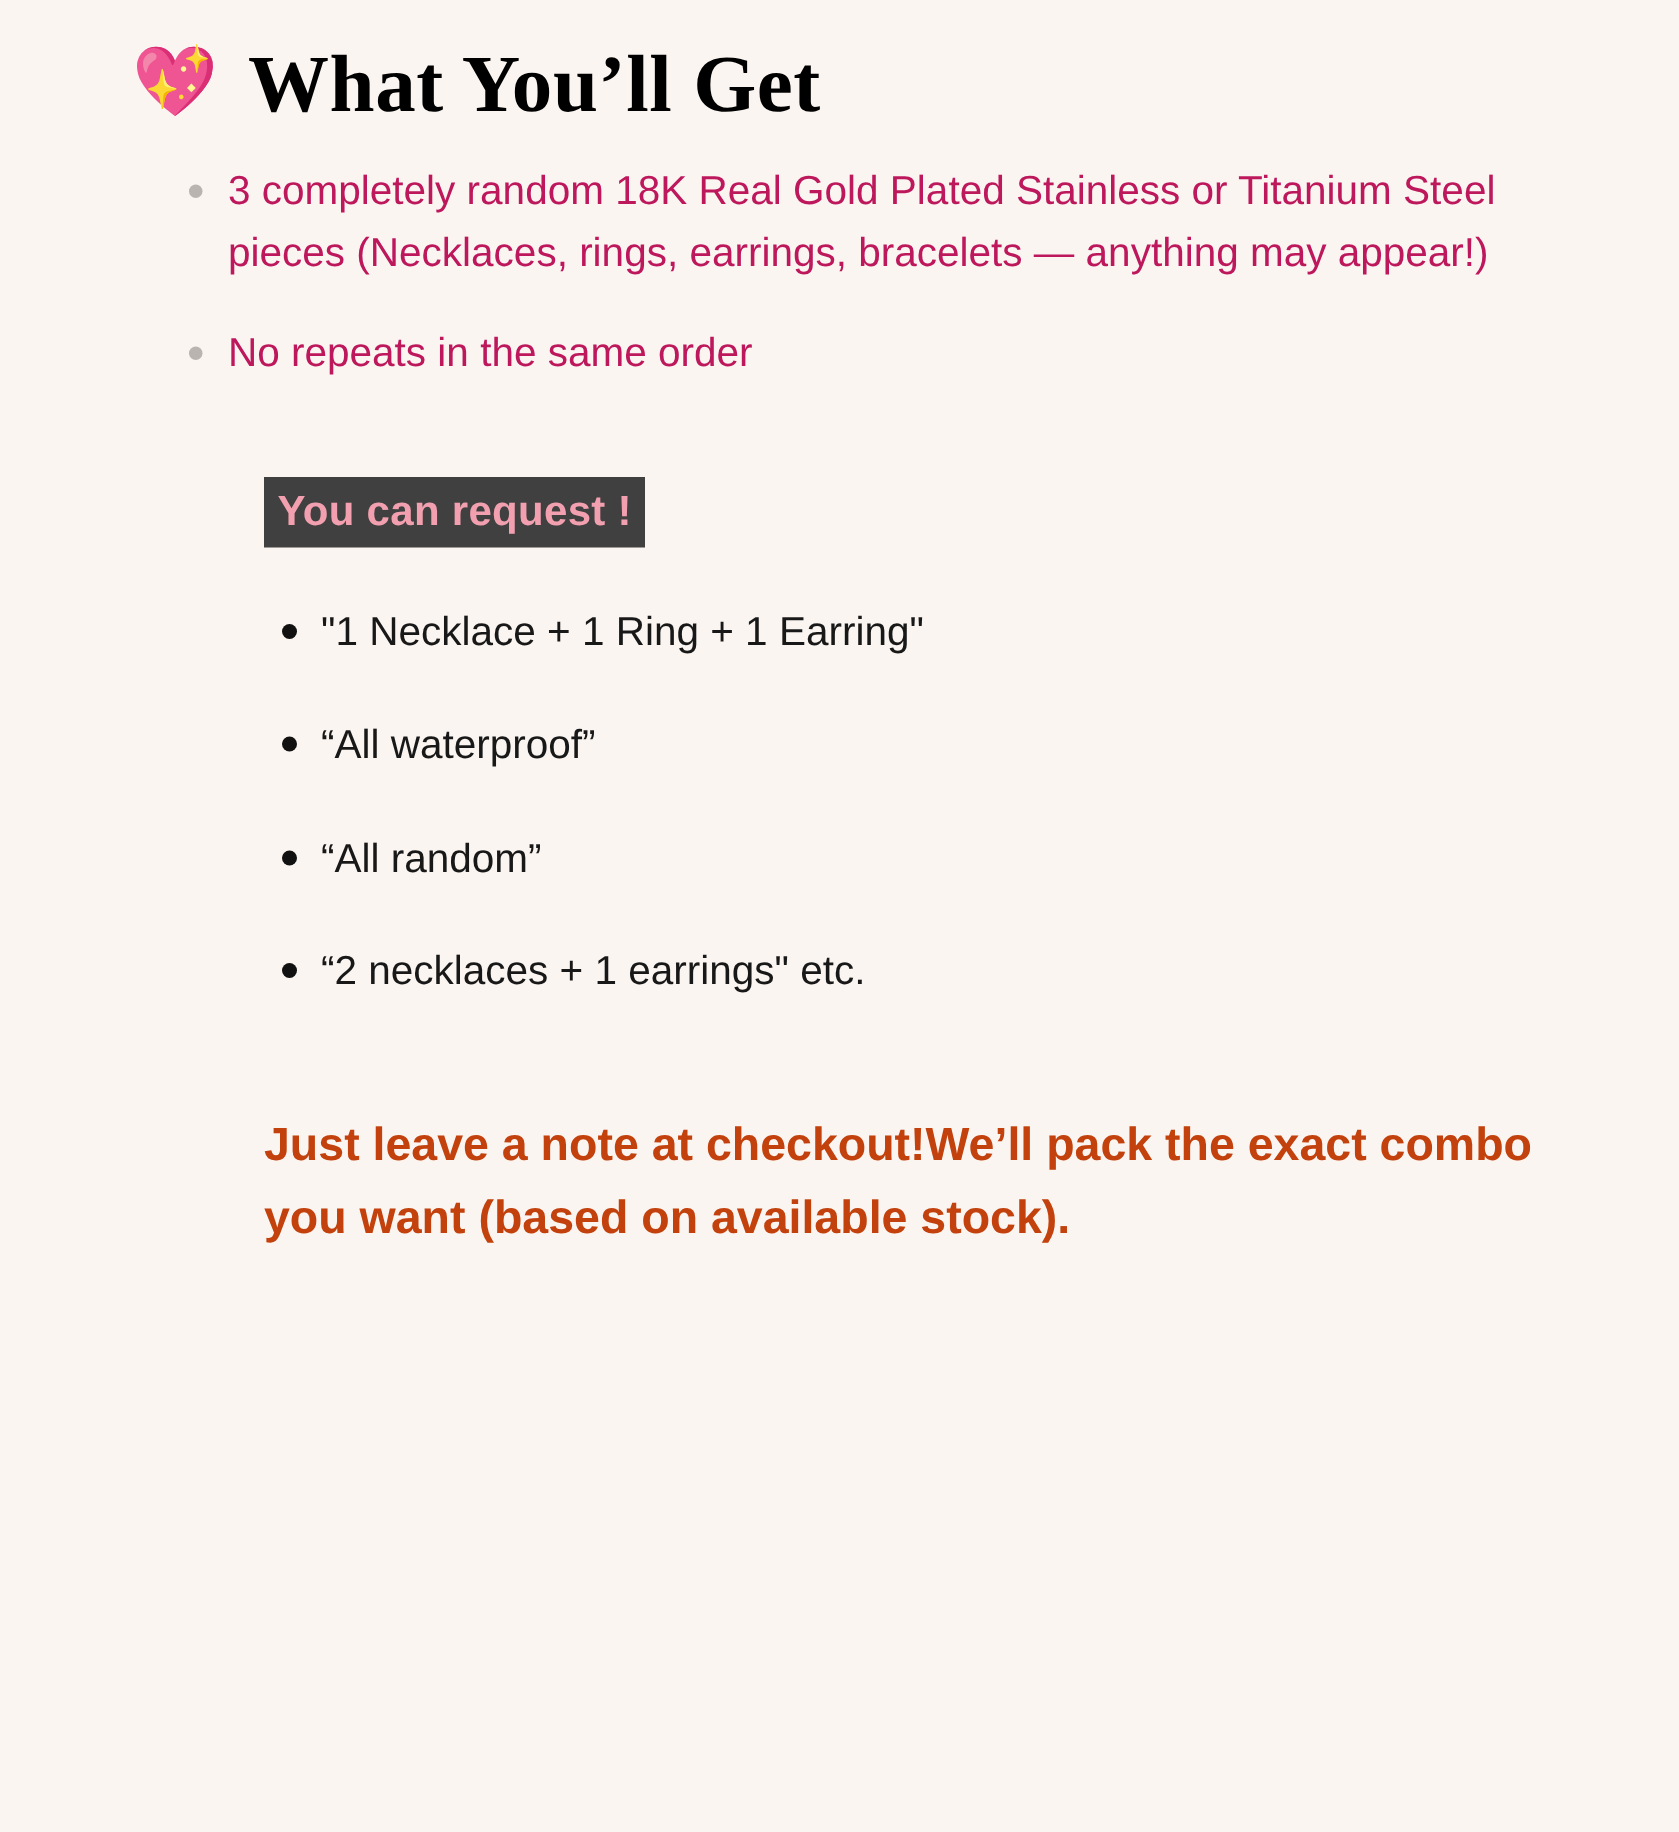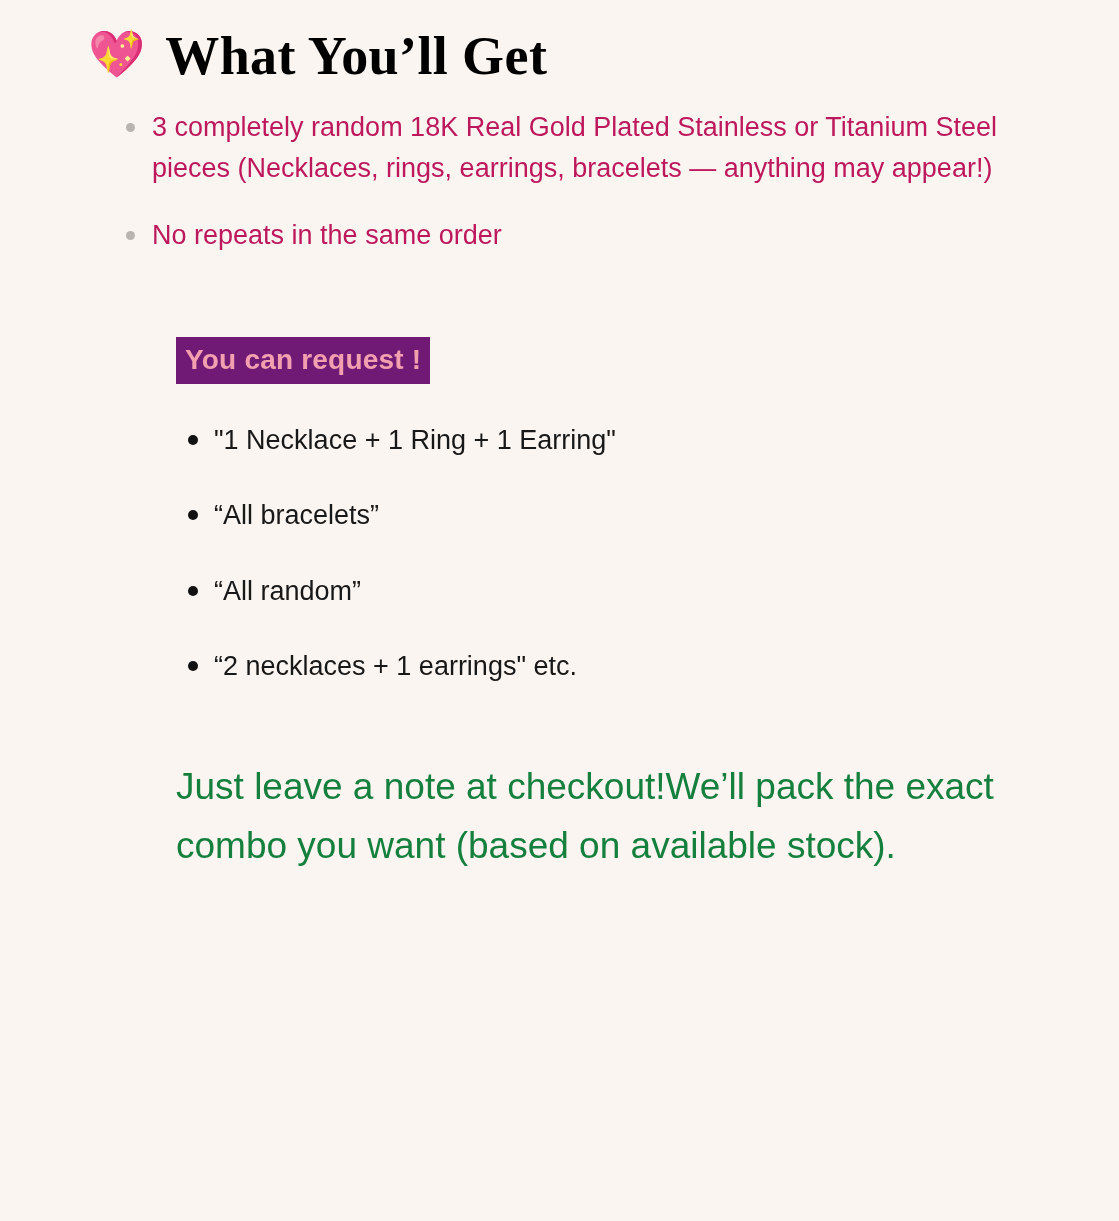--- a/index.html
+++ b/index.html
@@ -82,7 +82,7 @@
   }
   .request-highlight {
     display: inline-block;
-    background: #701a75;
+    background: #404040;
     color: #f2a0b0;
     font-weight: 700;
     font-size: 28px;
@@ -90,7 +90,6 @@
     padding: 5px 9px 7px 9px;
     letter-spacing: 0.2px;
     white-space: nowrap;
-    margin-top: 19px;
   }
 
   

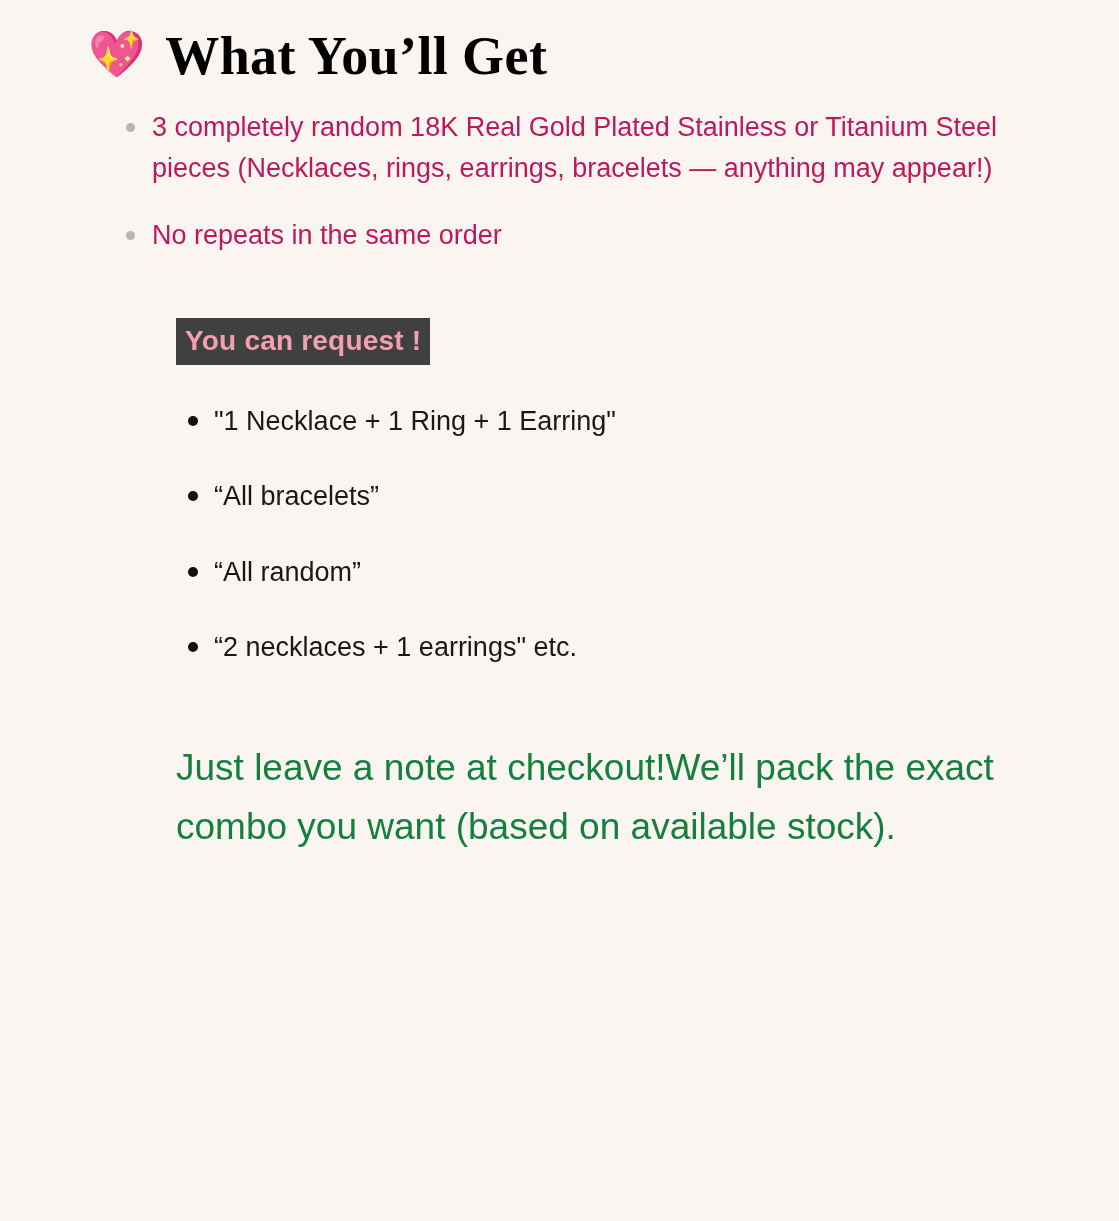--- a/index.html
+++ b/index.html
@@ -151,7 +151,7 @@
 
   <ul class="options">
     <li>"1 Necklace + 1 Ring + 1 Earring"</li>
-    <li>“All bracelets”</li>
+    <li>“All waterproof”</li>
     <li>“All random”</li>
     <li>“2 necklaces + 1 earrings" etc.</li>
   </ul>

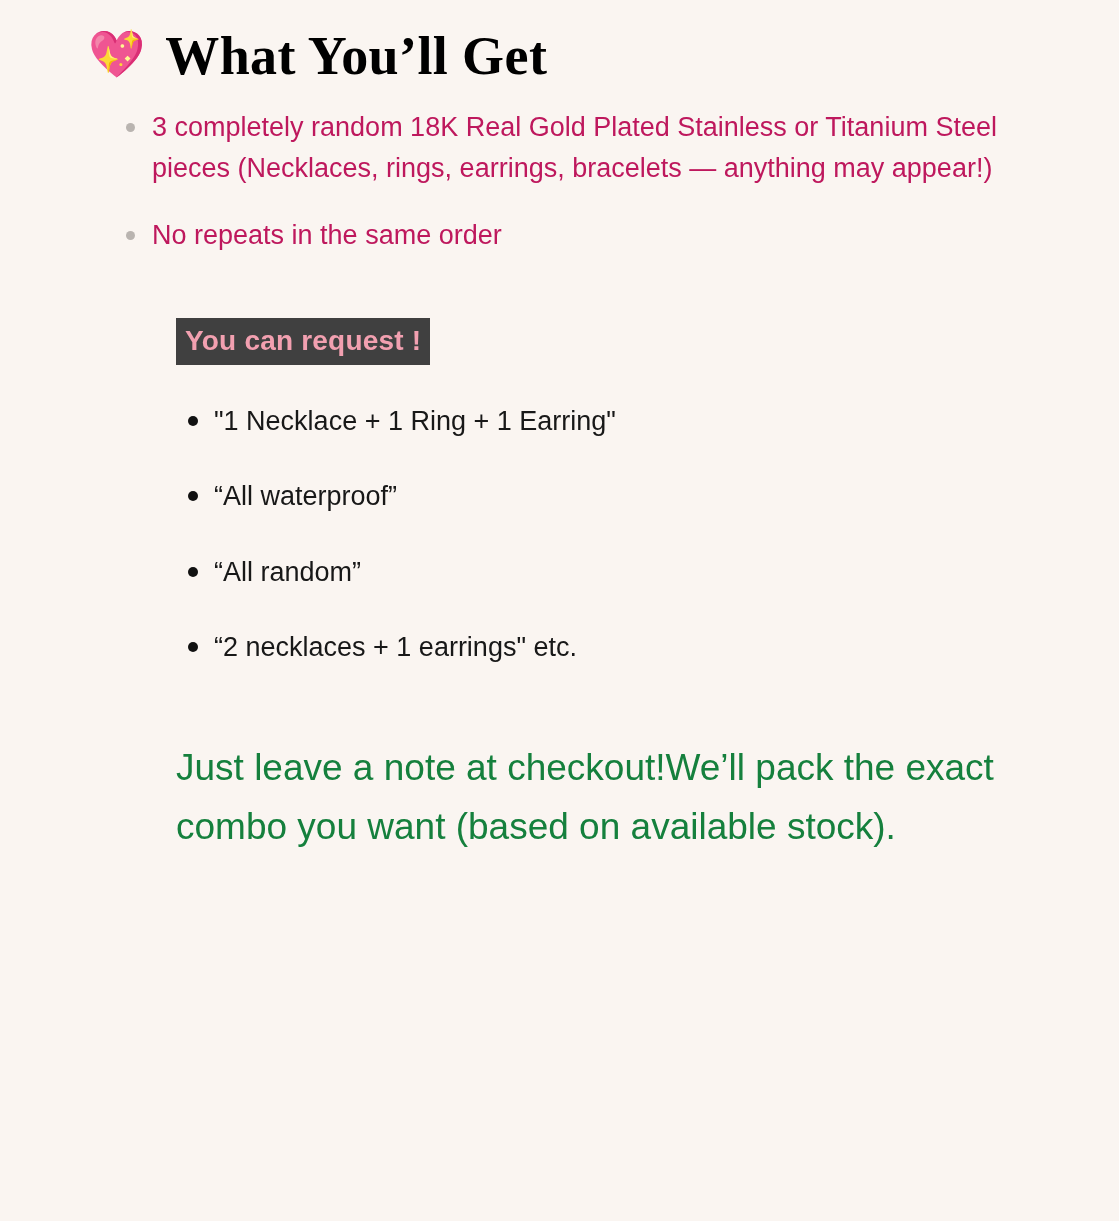--- a/index.html
+++ b/index.html
@@ -124,10 +124,11 @@
   .closing {
     margin: 70px 0 0 0;
     padding: 0 0 0 88px;
-    font-size: 37px;
+    font-size: 31px;
     line-height: 1.6;
-    color: #15803d;
+    color: #c2410c;
     max-width: 1000px;
+    font-weight: bold;
   }
 </style>
 </head>

